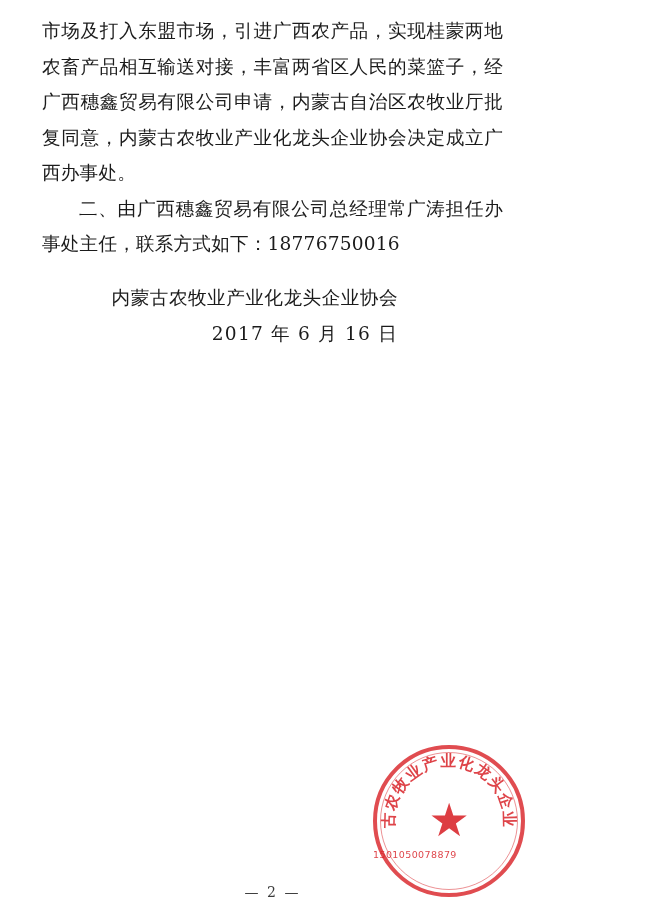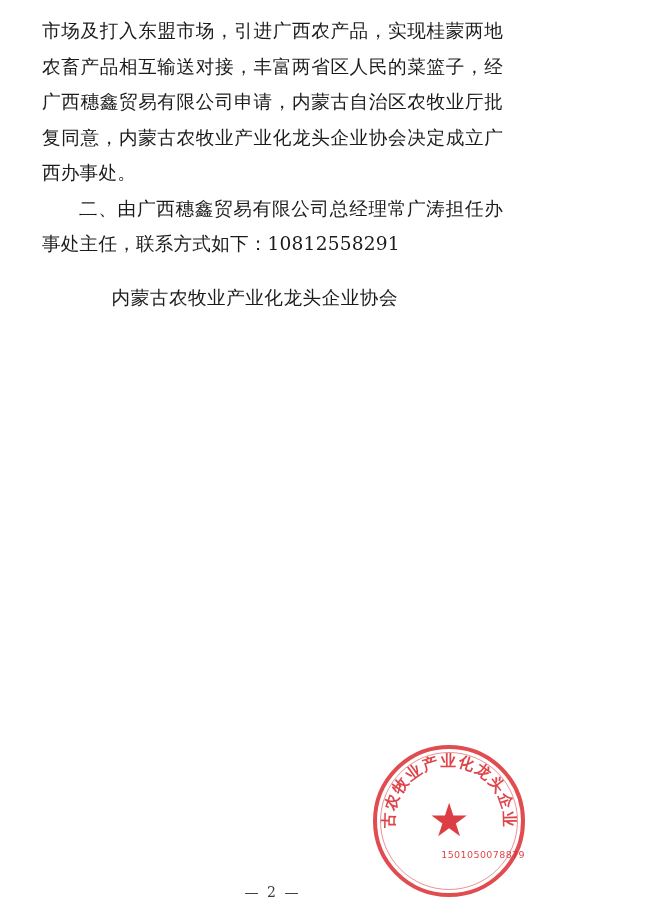--- a/index.html
+++ b/index.html
@@ -132,7 +132,7 @@
 
   <div class="doc-body">
     <p class="para">市场及打入东盟市场，引进广西农产品，实现桂蒙两地农畜产品相互输送对接，丰富两省区人民的菜篮子，经广西穗鑫贸易有限公司申请，内蒙古自治区农牧业厅批复同意，内蒙古农牧业产业化龙头企业协会决定成立广西办事处。</p>
-    <p class="para indent">二、由广西穗鑫贸易有限公司总经理常广涛担任办事处主任，联系方式如下：10812558291</p>
+    <p class="para indent">二、由广西穗鑫贸易有限公司总经理常广涛担任办事处主任，联系方式如下：18776750016</p>
   </div>
 
   <div class="signature-block">

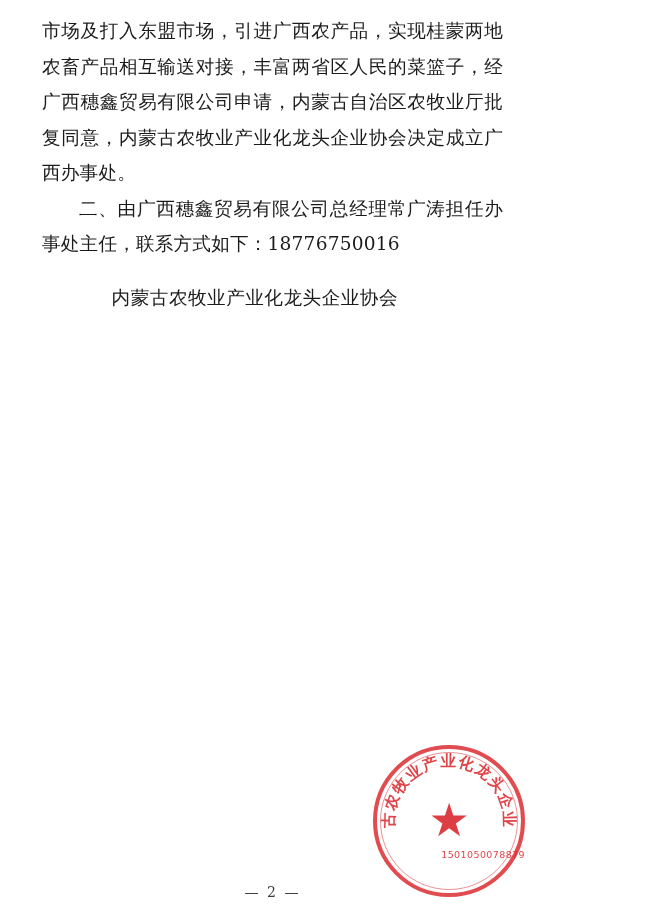--- a/index.html
+++ b/index.html
@@ -137,6 +137,7 @@
 
   <div class="signature-block">
     <div class="sig-line">内蒙古农牧业产业化龙头企业协会</div>
+    <div class="sig-line sig-date">2017 年 6 月 16 日</div>
   </div>
 
   <div class="seal">

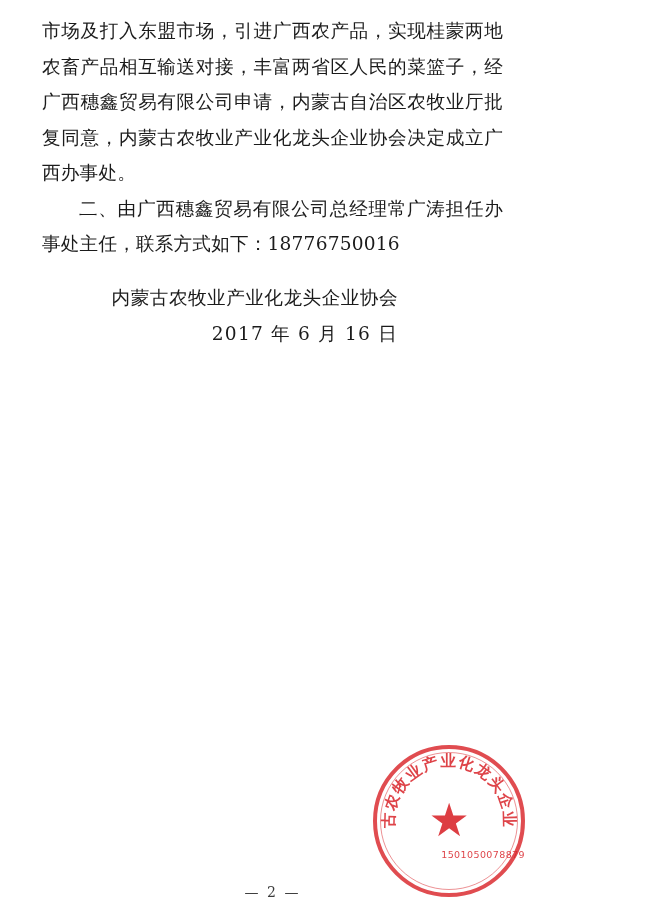--- a/index.html
+++ b/index.html
@@ -107,7 +107,7 @@
     left: 0;
     top: 104px;
     width: 152px;
-    text-align: right;
+    text-align: left;
     font-size: 9.5px;
     color: #d9242a;
     letter-spacing: 0.4px;

